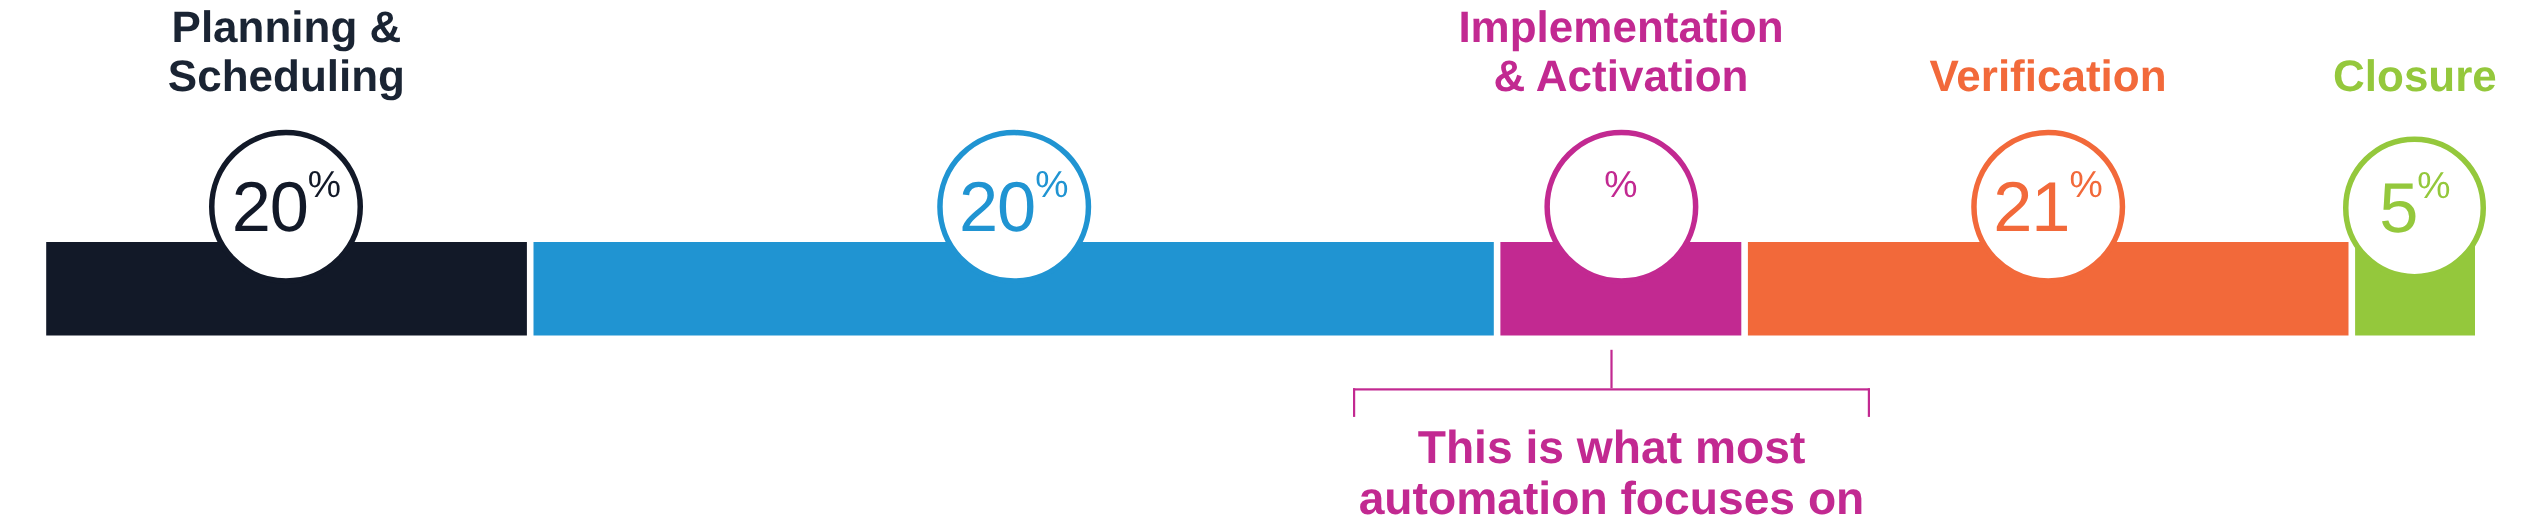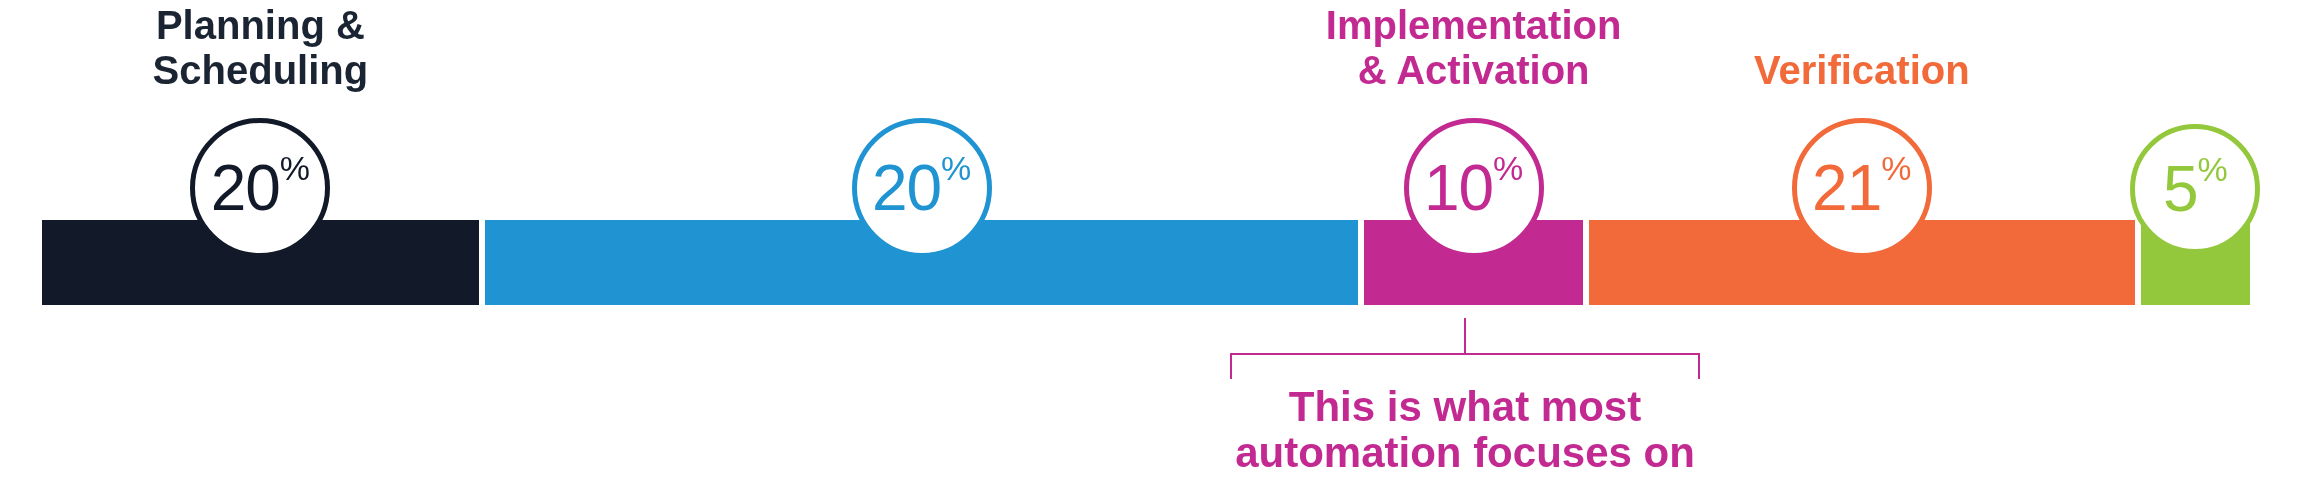--- a/index.html
+++ b/index.html
@@ -152,6 +152,7 @@
     </div>
 
     <div class="segment seg4" style="flex-grow: 5;">
+      <div class="phase-label">Closure</div>
       <div class="bar"></div>
       <div class="circle">
           <span class="num">5</span>

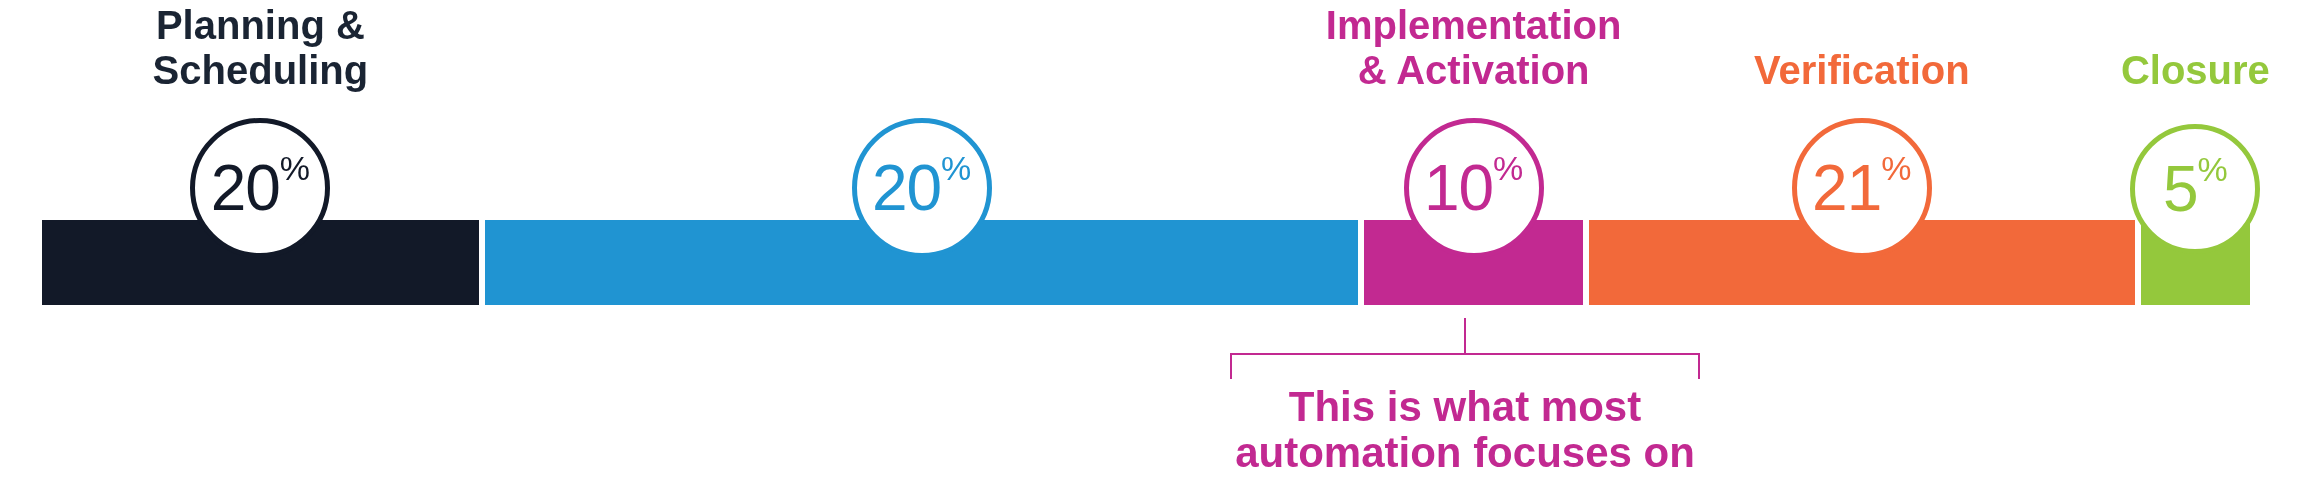--- a/index.html
+++ b/index.html
@@ -137,7 +137,6 @@
 &amp; Activation</div>
       <div class="bar"></div>
       <div class="circle">
-          <span class="num">10</span>
           <span class="pct">%</span>
         </div>
     </div>

